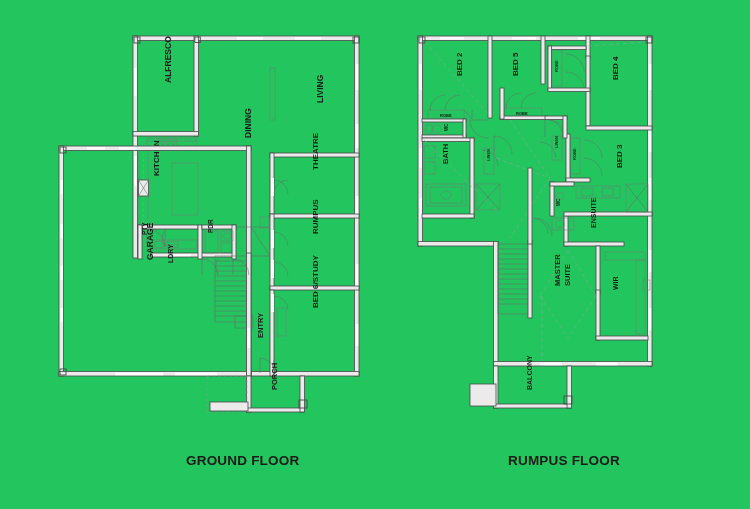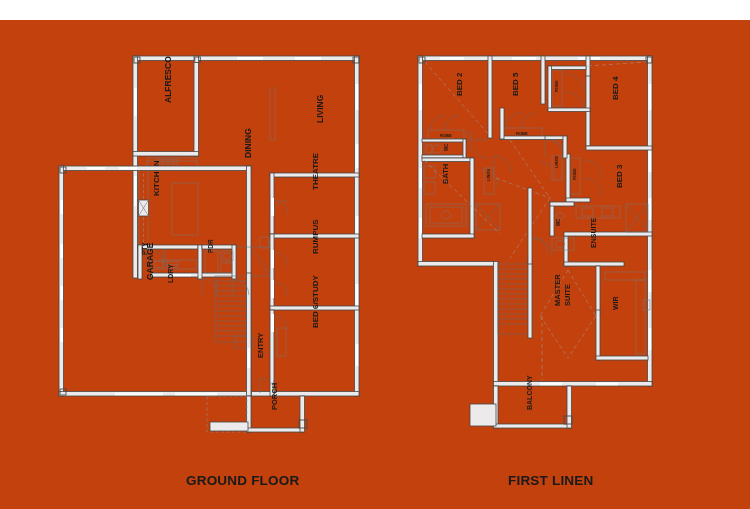--- a/index.html
+++ b/index.html
@@ -18,8 +18,7 @@
   .page {
     position: absolute;
     inset: 0;
-    background: #c2410c;
-    margin-top: 20px;
+    background: #22c55e;
   }
 
   .plan {

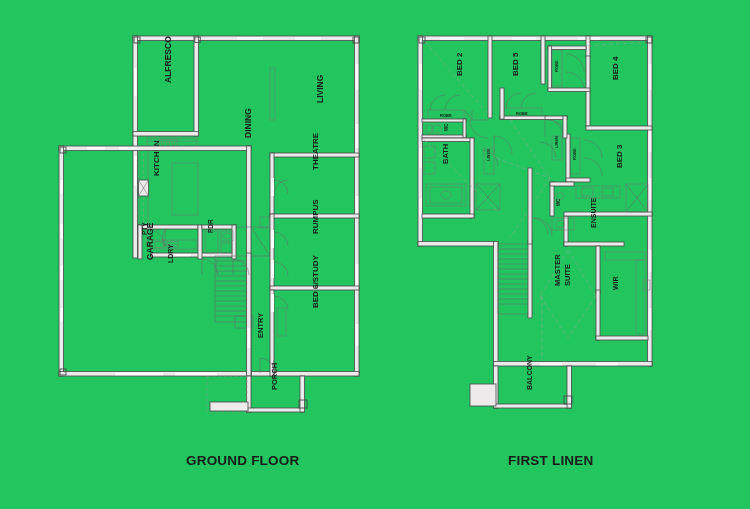--- a/index.html
+++ b/index.html
@@ -419,7 +419,7 @@
   </div>
 
   <div class="floor-title" id="ground-floor-title">GROUND FLOOR</div>
-  <div class="floor-title" id="first-floor-title">FIRST LINEN</div>
+  <div class="floor-title" id="first-floor-title">RUMPUS FLOOR</div>
 
 </div>
 

